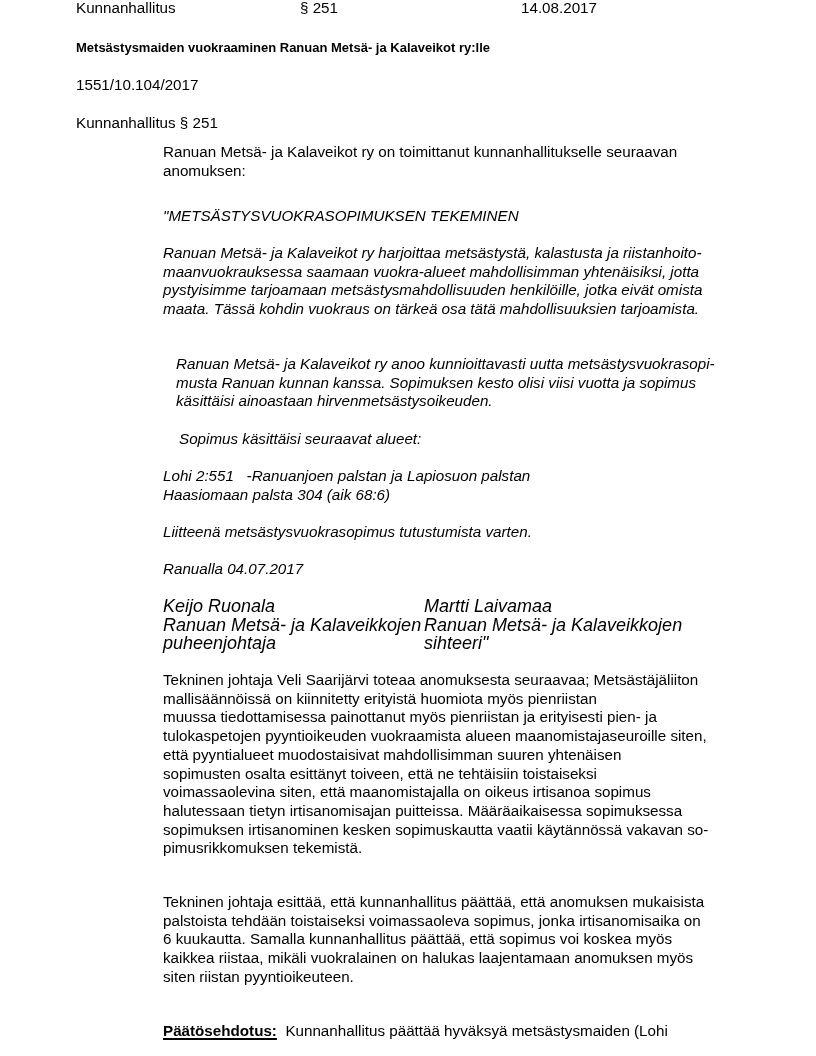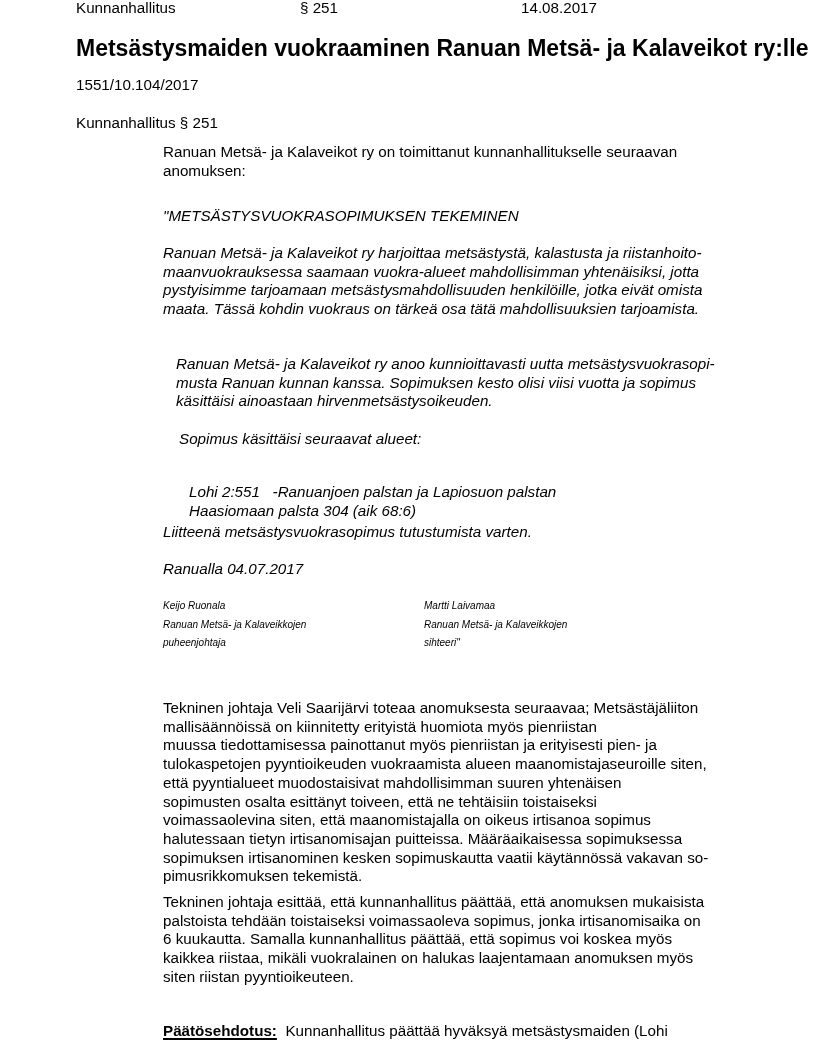--- a/index.html
+++ b/index.html
@@ -9,7 +9,7 @@
     }
     .abs { position: absolute; white-space: nowrap; }
     .hdr { top: -2px; font-size: 15.2px; line-height: 20px; }
-    .title { left: 76px; top: 37px; font-weight: bold; font-size: 23px; line-height: 22px; }
+    .title { left: 76px; top: 37px; font-weight: bold; font-size: 13px; line-height: 22px; }
     .line { line-height: 18.7px; }
     .body { position: absolute; left: 163px; width: 600px; font-size: 15.2px; line-height: 18.7px; }
     .body p { margin: 0; white-space: nowrap; }

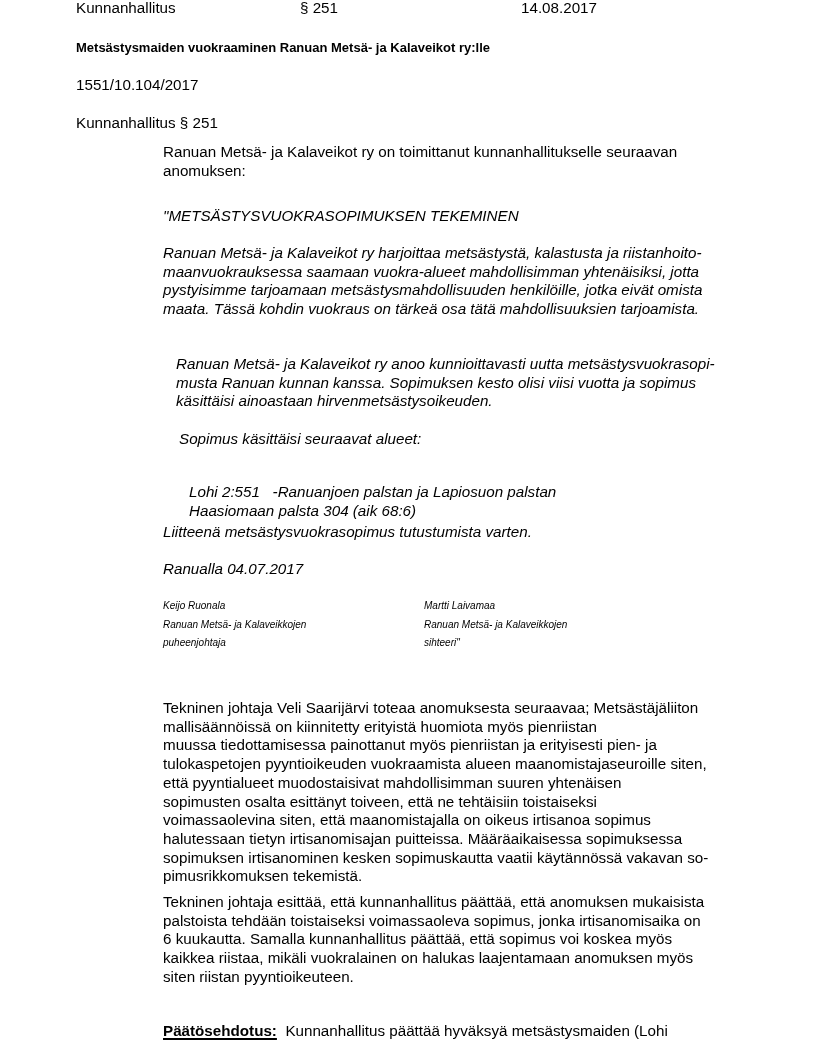--- a/index.html
+++ b/index.html
@@ -55,7 +55,7 @@
   <p>Sopimus käsittäisi seuraavat alueet:</p>
 </div>
 
-<div class="body it" style="top:483px;margin-left:26px;">
+<div class="body it" style="top:467px;">
   <p style="white-space:pre;">Lohi 2:551   -Ranuanjoen palstan ja Lapiosuon palstan</p>
   <p>Haasiomaan palsta 304 (aik 68:6)</p>
 </div>

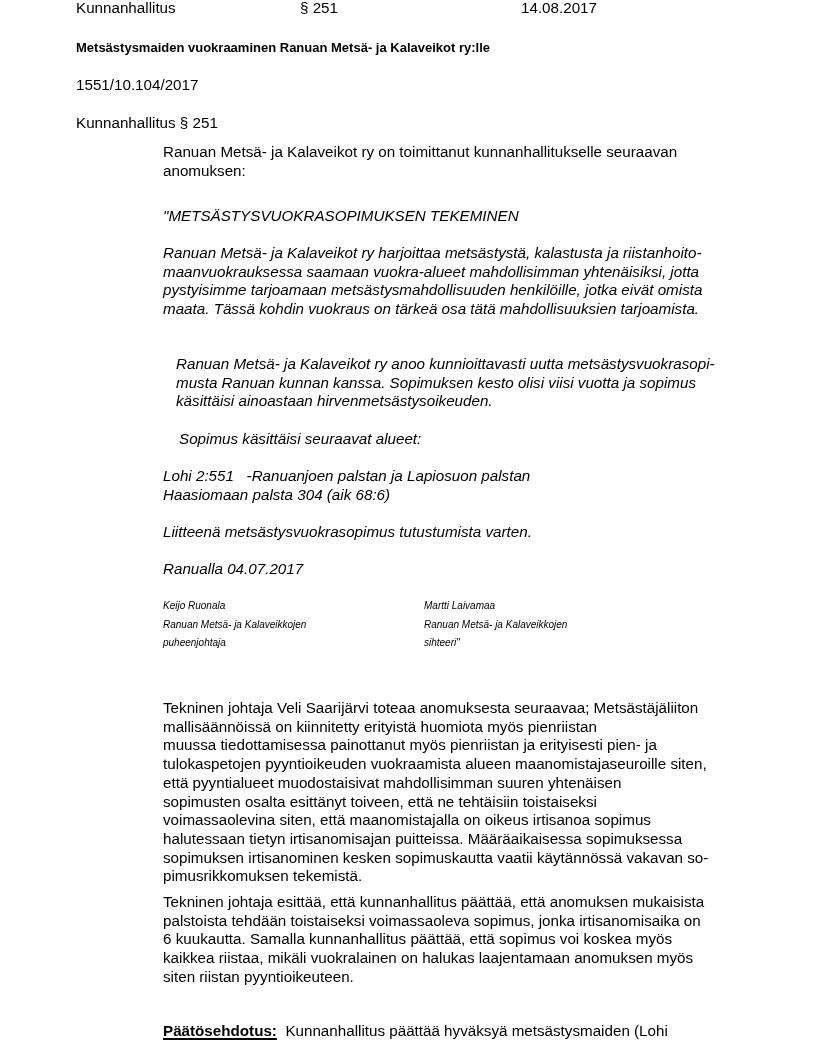--- a/index.html
+++ b/index.html
@@ -14,7 +14,7 @@
     .body { position: absolute; left: 163px; width: 600px; font-size: 15.2px; line-height: 18.7px; }
     .body p { margin: 0; white-space: nowrap; }
     .it { font-style: italic; }
-    .sig { position: absolute; font-style: italic; font-size: 10px; line-height: 18.7px; white-space: nowrap; }
+    .sig { position: absolute; font-style: italic; font-size: 18px; line-height: 18.7px; white-space: nowrap; }
     .proposal-label { font-weight: bold; text-decoration: underline; text-decoration-thickness: 2px; text-underline-offset: 2px; }
   </style>
 </head>

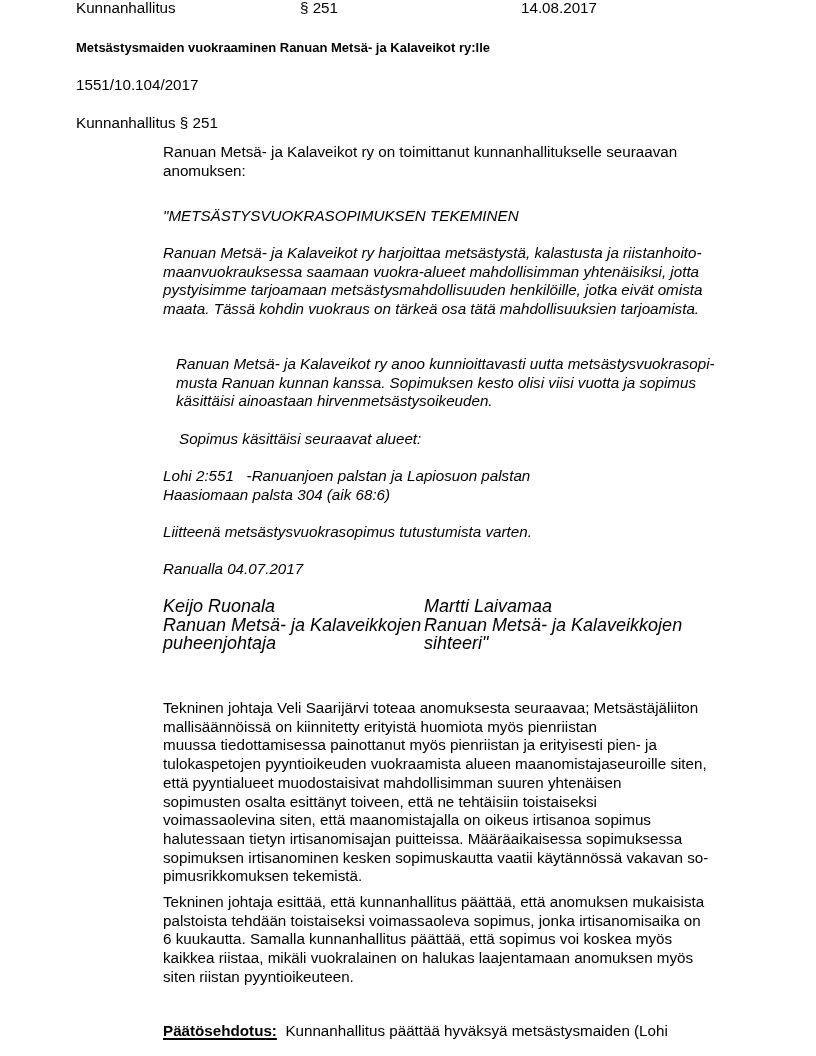--- a/index.html
+++ b/index.html
@@ -79,7 +79,7 @@
   <div>sihteeri"</div>
 </div>
 
-<div class="body" style="top:671px;margin-top:28px;">
+<div class="body" style="top:671px;">
   <p>Tekninen johtaja Veli Saarijärvi toteaa anomuksesta seuraavaa; Metsästäjäliiton</p>
   <p>mallisäännöissä on kiinnitetty erityistä huomiota myös pienriistan</p>
   <p>muussa tiedottamisessa painottanut myös pienriistan ja erityisesti pien- ja</p>

